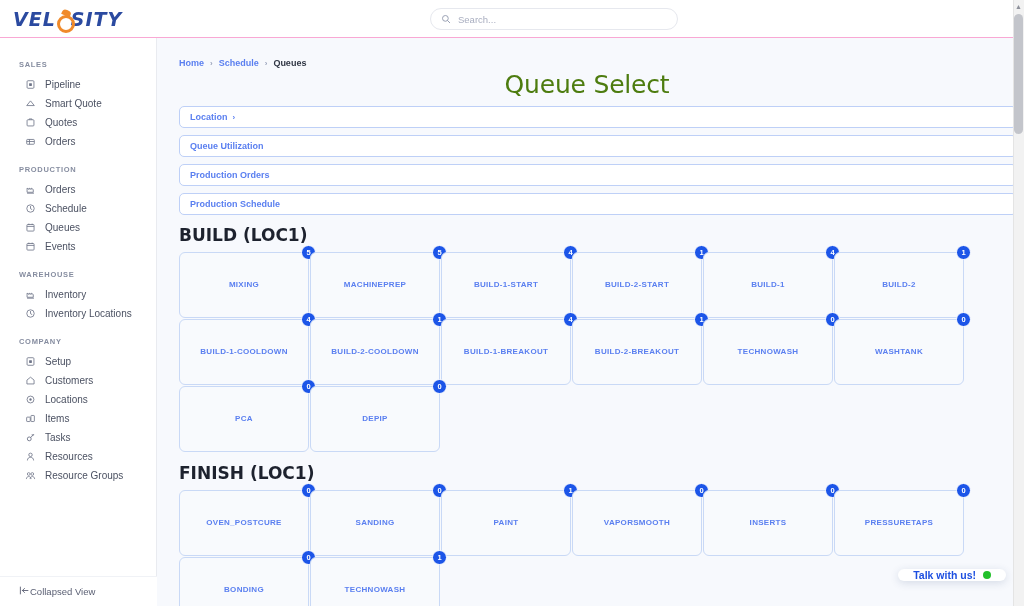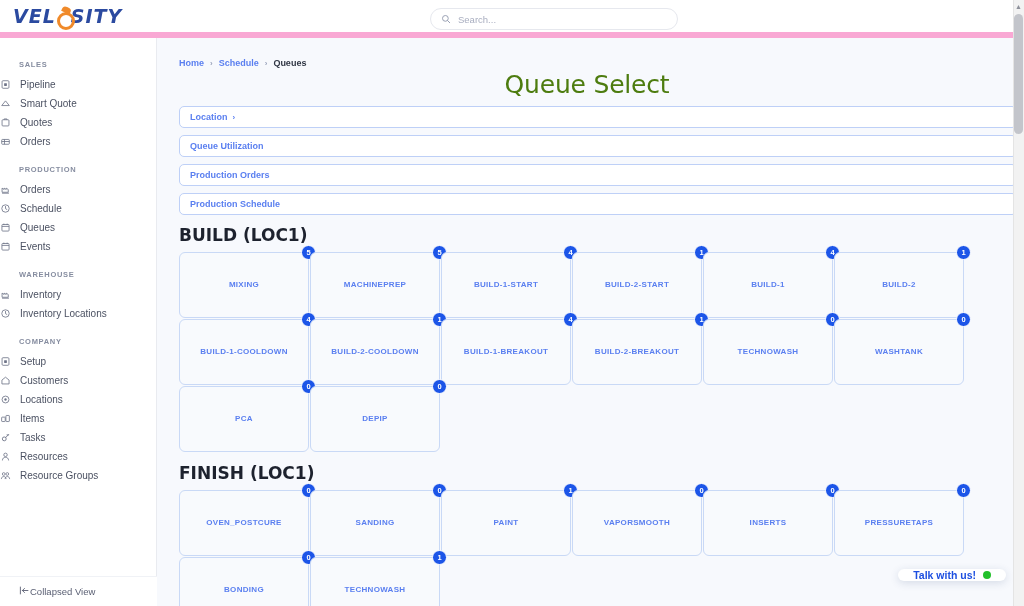--- a/index.html
+++ b/index.html
@@ -15,7 +15,7 @@
   .topbar {
     position: absolute; top: 0; left: 0; width: 1024px; height: 38px;
     background: #ffffff; display: flex; align-items: center;
-    border-bottom: 6px solid #f9a8d4;
+    border-bottom: 1px solid #f9a8d4;
   }
   .logo-wrap {
     width: 157px; height: 38px; display: flex; align-items: center;

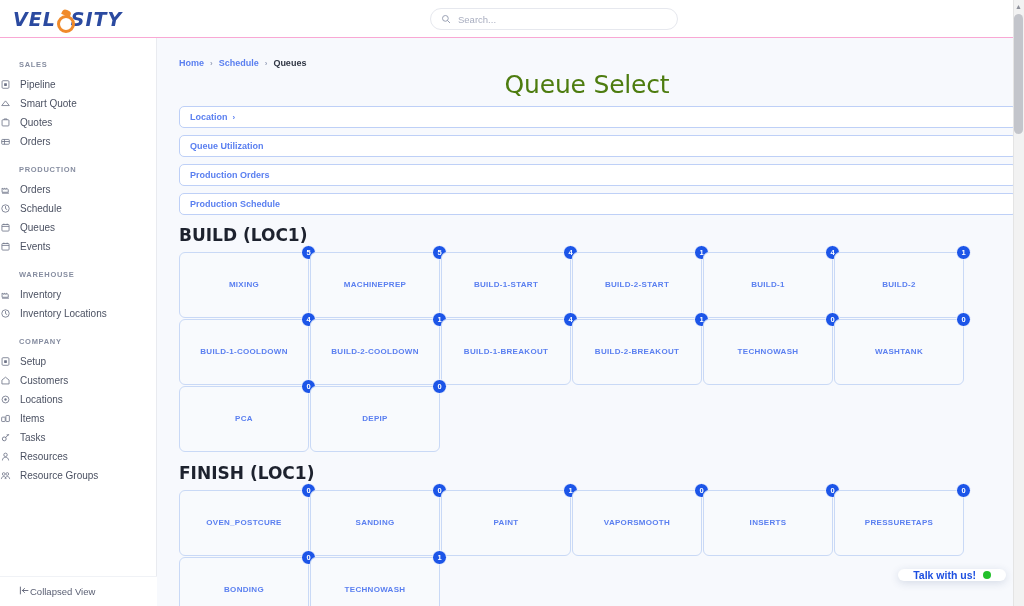--- a/index.html
+++ b/index.html
@@ -78,7 +78,7 @@
   .nav-group { margin-bottom: 14px; }
   .nav-item {
     display: flex; align-items: center; gap: 9px;
-    height: 19px; cursor: pointer;
+    height: 19px; padding-left: 25px; cursor: pointer;
     color: #4b5162; font-size: 10px;
   }
   .nav-item .ico { width: 11px; height: 11px; display: flex;

